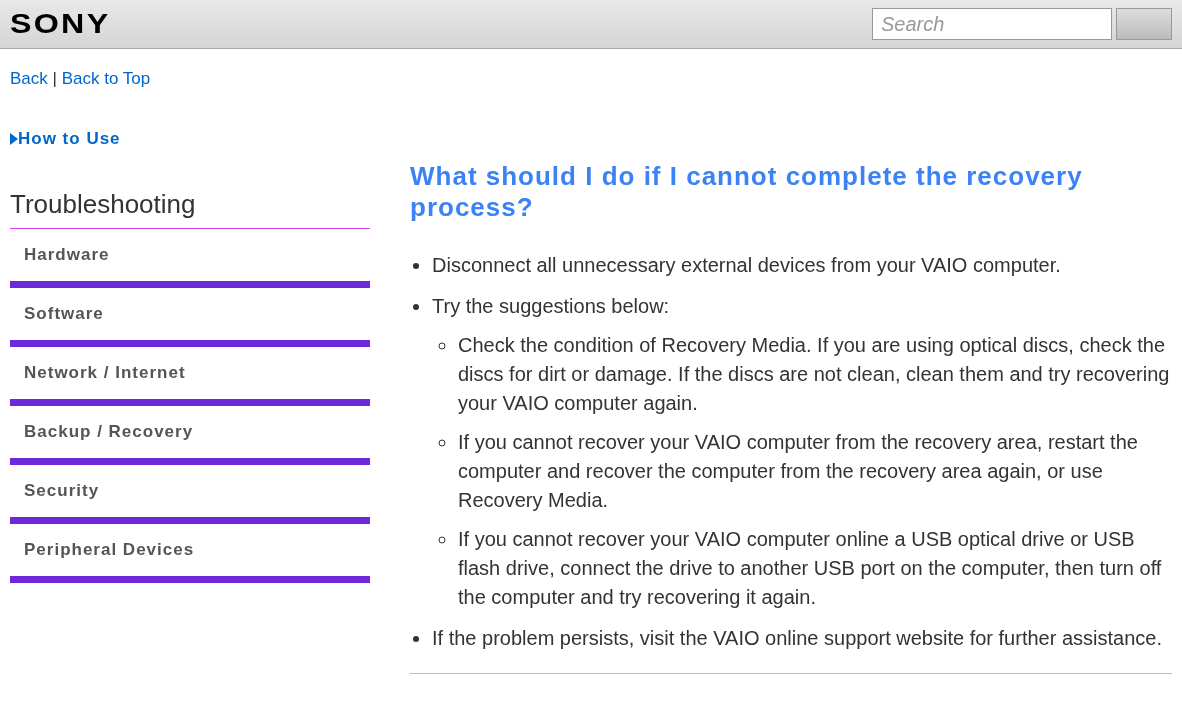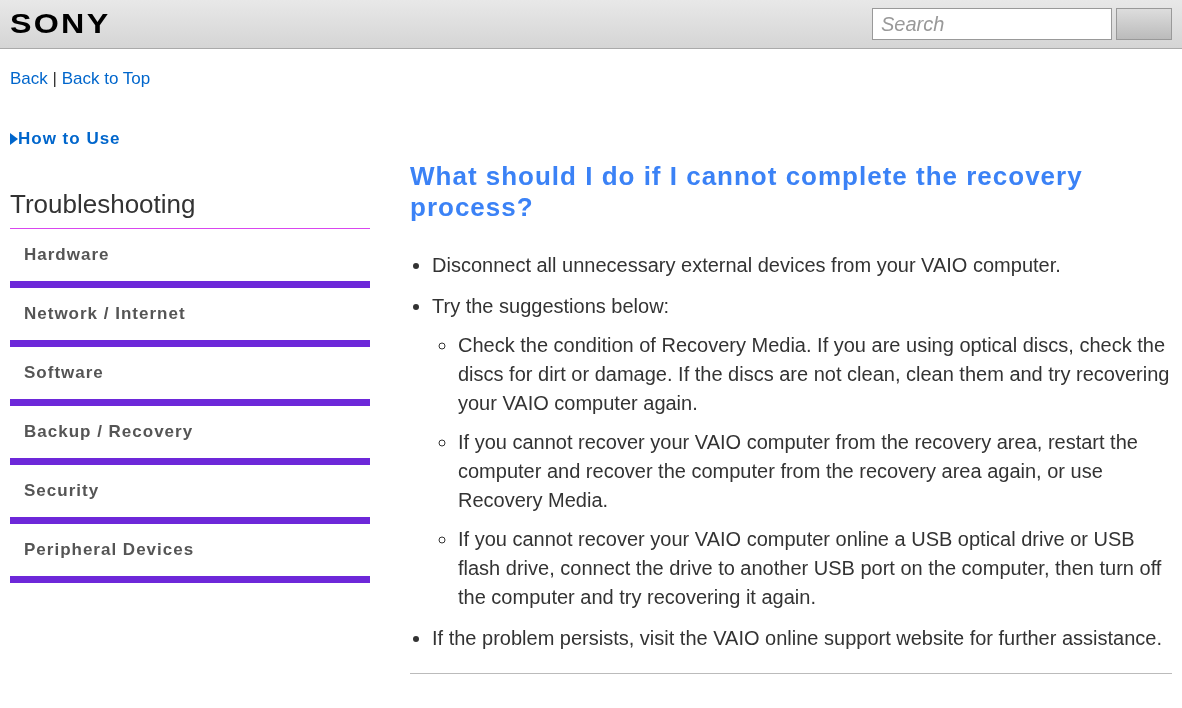--- a/index.html
+++ b/index.html
@@ -143,8 +143,8 @@
     </div>
     <div class="sidebar-title">Troubleshooting</div>
     <div class="sidebar-item">Hardware</div>
+    <div class="sidebar-item">Software</div>
     <div class="sidebar-item">Network / Internet</div>
-    <div class="sidebar-item">Software</div>
     <div class="sidebar-item">Backup / Recovery</div>
     <div class="sidebar-item">Security</div>
     <div class="sidebar-item">Peripheral Devices</div>

